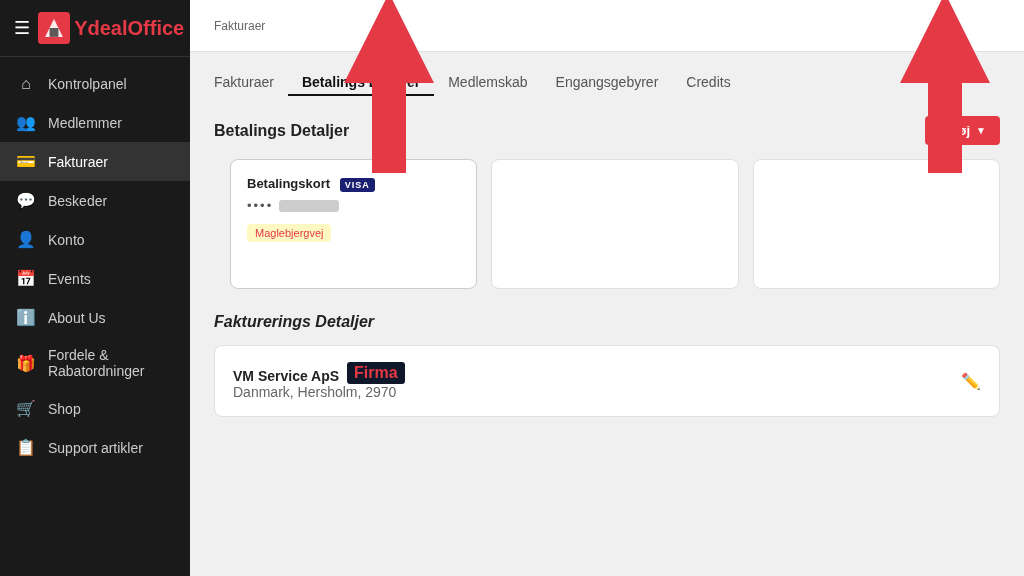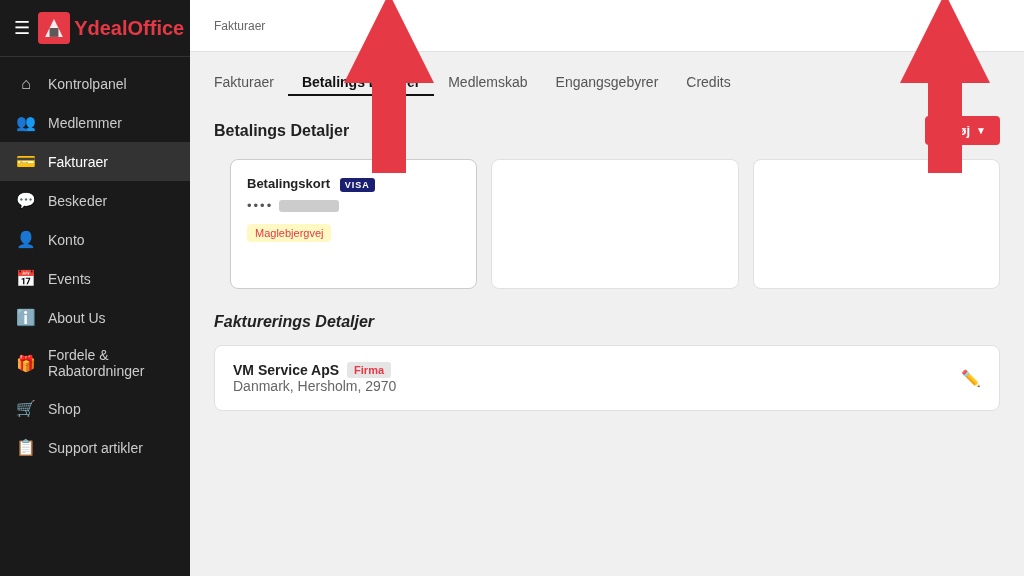--- a/index.html
+++ b/index.html
@@ -207,9 +207,9 @@
       gap: 8px;
     }
     .firma-badge {
-      background: #e5e5e5;
+      background: #0f172a;
       color: #e63946;
-      font-size: 11px;
+      font-size: 16px;
       padding: 2px 7px;
       border-radius: 3px;
     }

